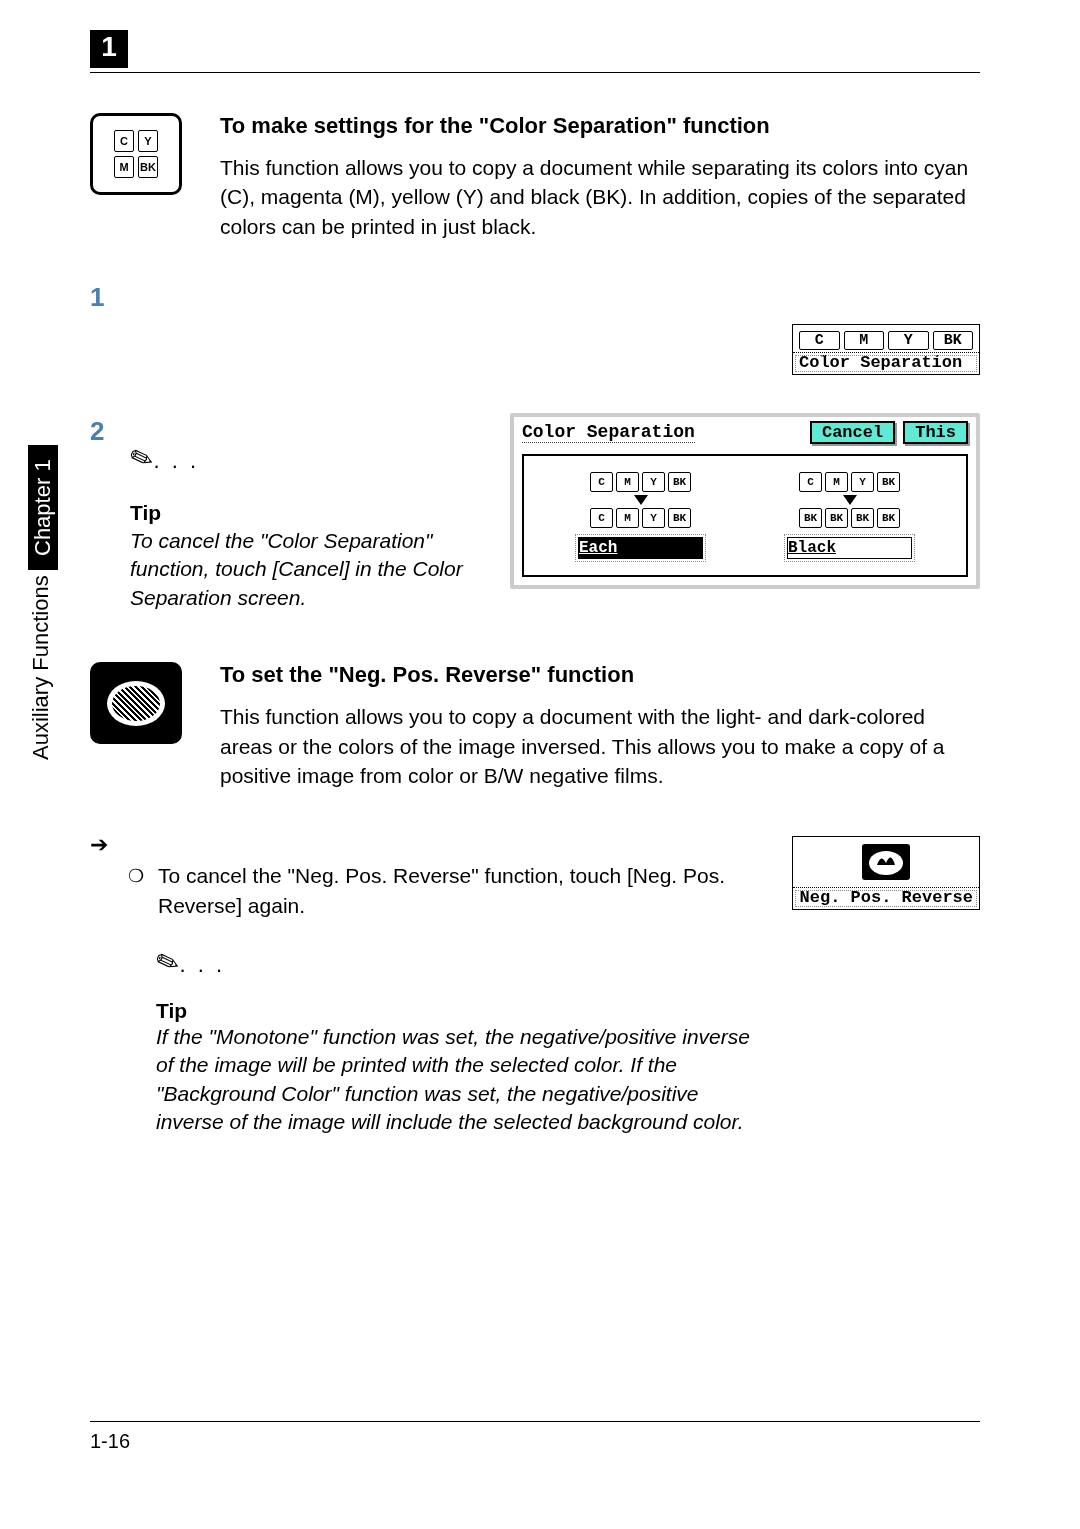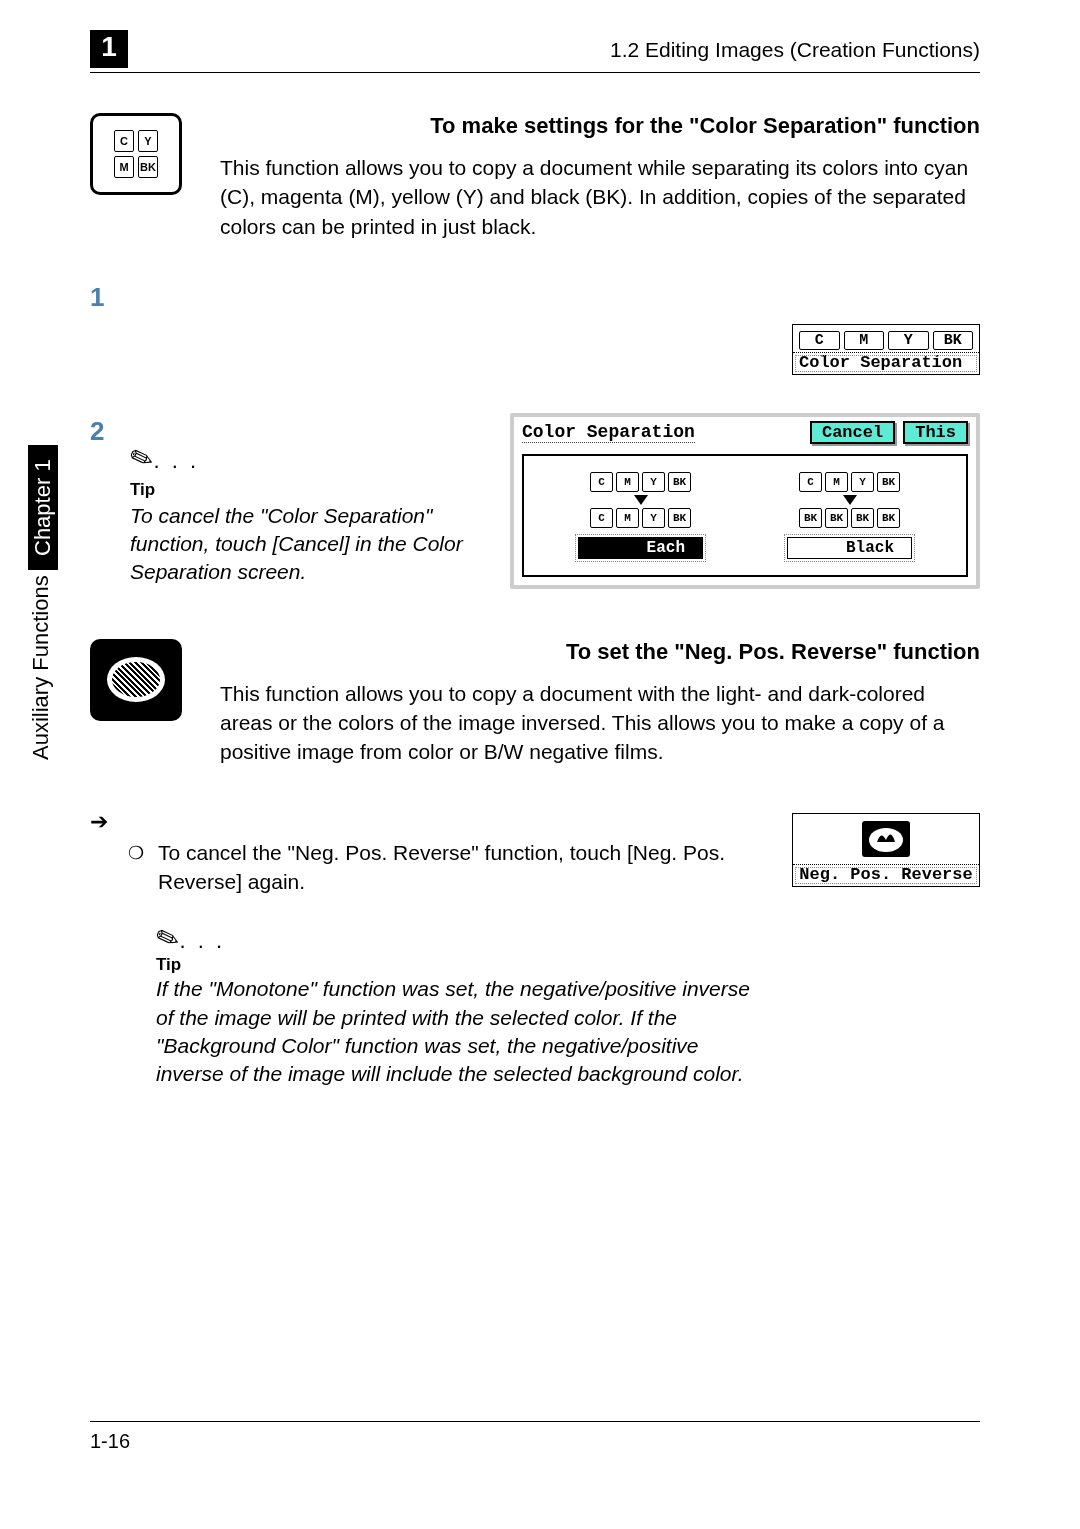--- a/index.html
+++ b/index.html
@@ -306,7 +306,6 @@
 
 <div class="header-row">
   <div class="chapter-tab">1</div>
-  <div class="header-text">1.2 Editing Images (Creation Functions)</div>
 </div>
 
 <div class="side-label-chapter">Chapter 1</div>

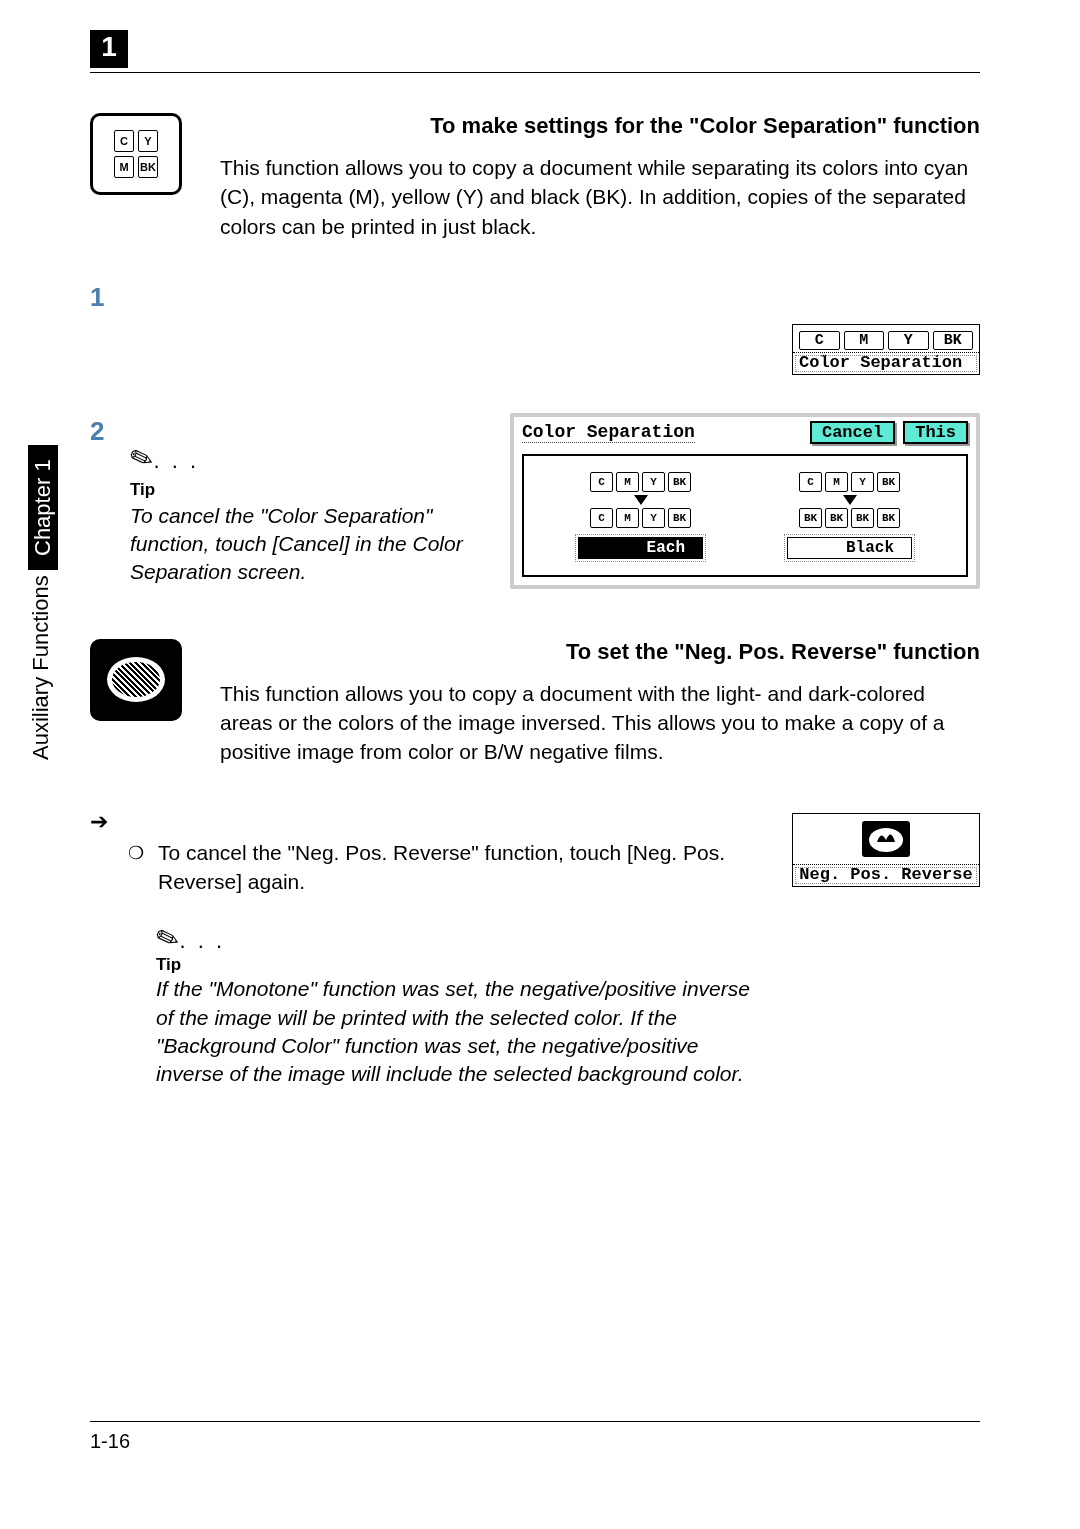--- a/index.html
+++ b/index.html
@@ -113,7 +113,7 @@
       background: repeating-linear-gradient(45deg, #000 0 2px, #fff 2px 4px);
       border-radius: 50%;
     }
-    .heading { font-weight: bold; font-size: 22px; margin-bottom: 14px; text-align: right; }
+    .heading { font-weight: bold; font-size: 22px; margin-bottom: 14px; }
     .para { font-size: 21px; line-height: 1.4; margin-bottom: 14px; }
     .step-row {
       display: flex;

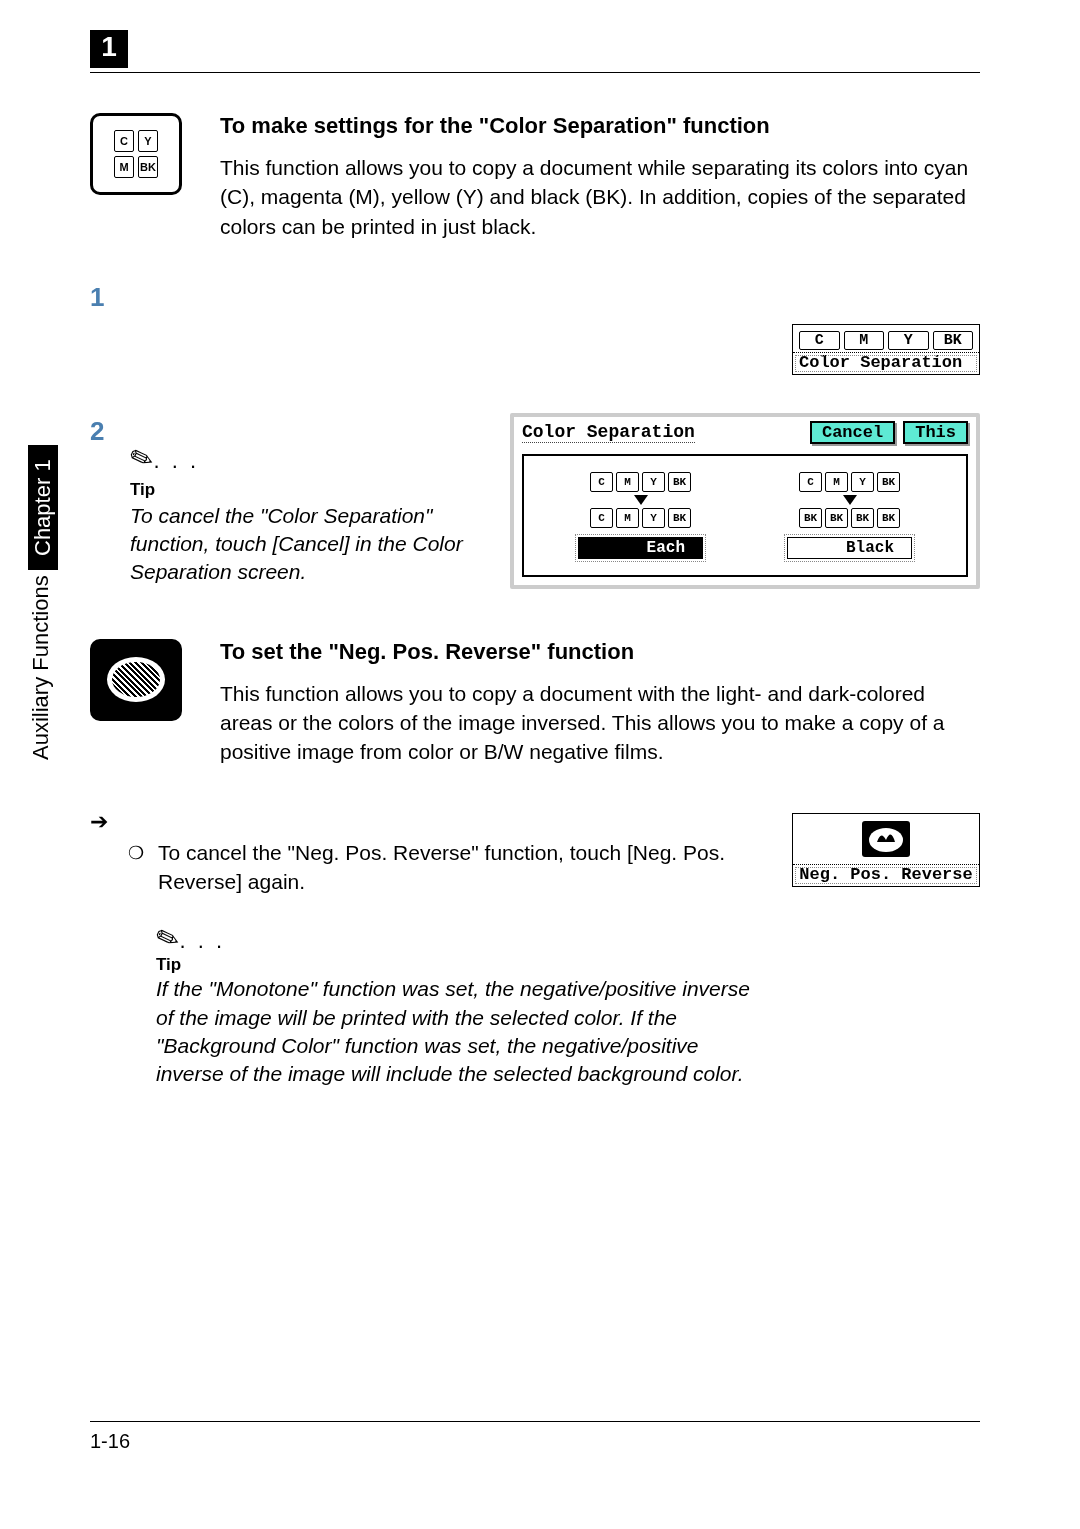--- a/index.html
+++ b/index.html
@@ -252,7 +252,7 @@
       display: inline-block;
     }
     .tip-dots::after { content: ". . ."; font-size: 22px; letter-spacing: 3px; }
-    .tip-head { font-weight: bold; font-size: 17px; margin-top: 0; }
+    .tip-head { font-weight: bold; font-size: 21px; margin-top: 20px; }
     .tip-text { font-style: italic; font-size: 21px; line-height: 1.35; }
     .bullet-row {
       display: flex;

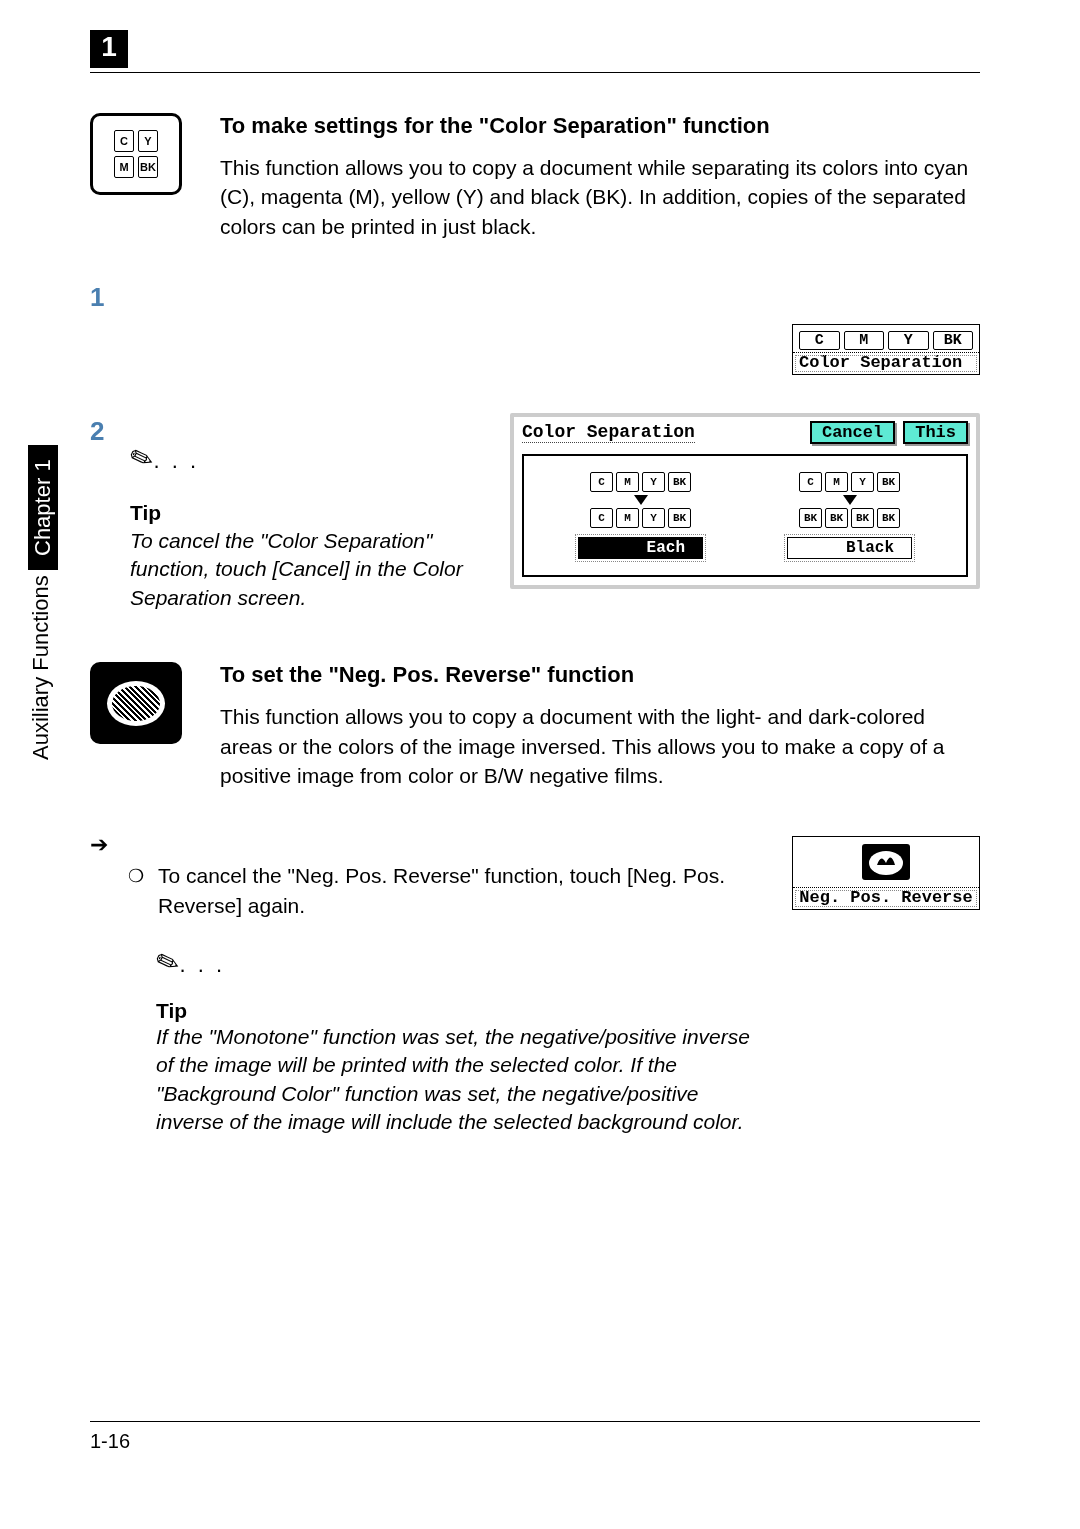--- a/index.html
+++ b/index.html
@@ -230,12 +230,13 @@
     .opt-label {
       width: 125px;
       border: 1.5px solid #000;
-      text-align: right;
+      text-align: left;
       font-size: 16px;
       font-weight: bold;
-      padding: 1px 17px;
+      padding: 1px 0;
       margin-top: 6px;
       position: relative;
+      text-decoration: underline;
     }
     .opt-label.selected { background: #000; color: #fff; }
     .opt-label::after {

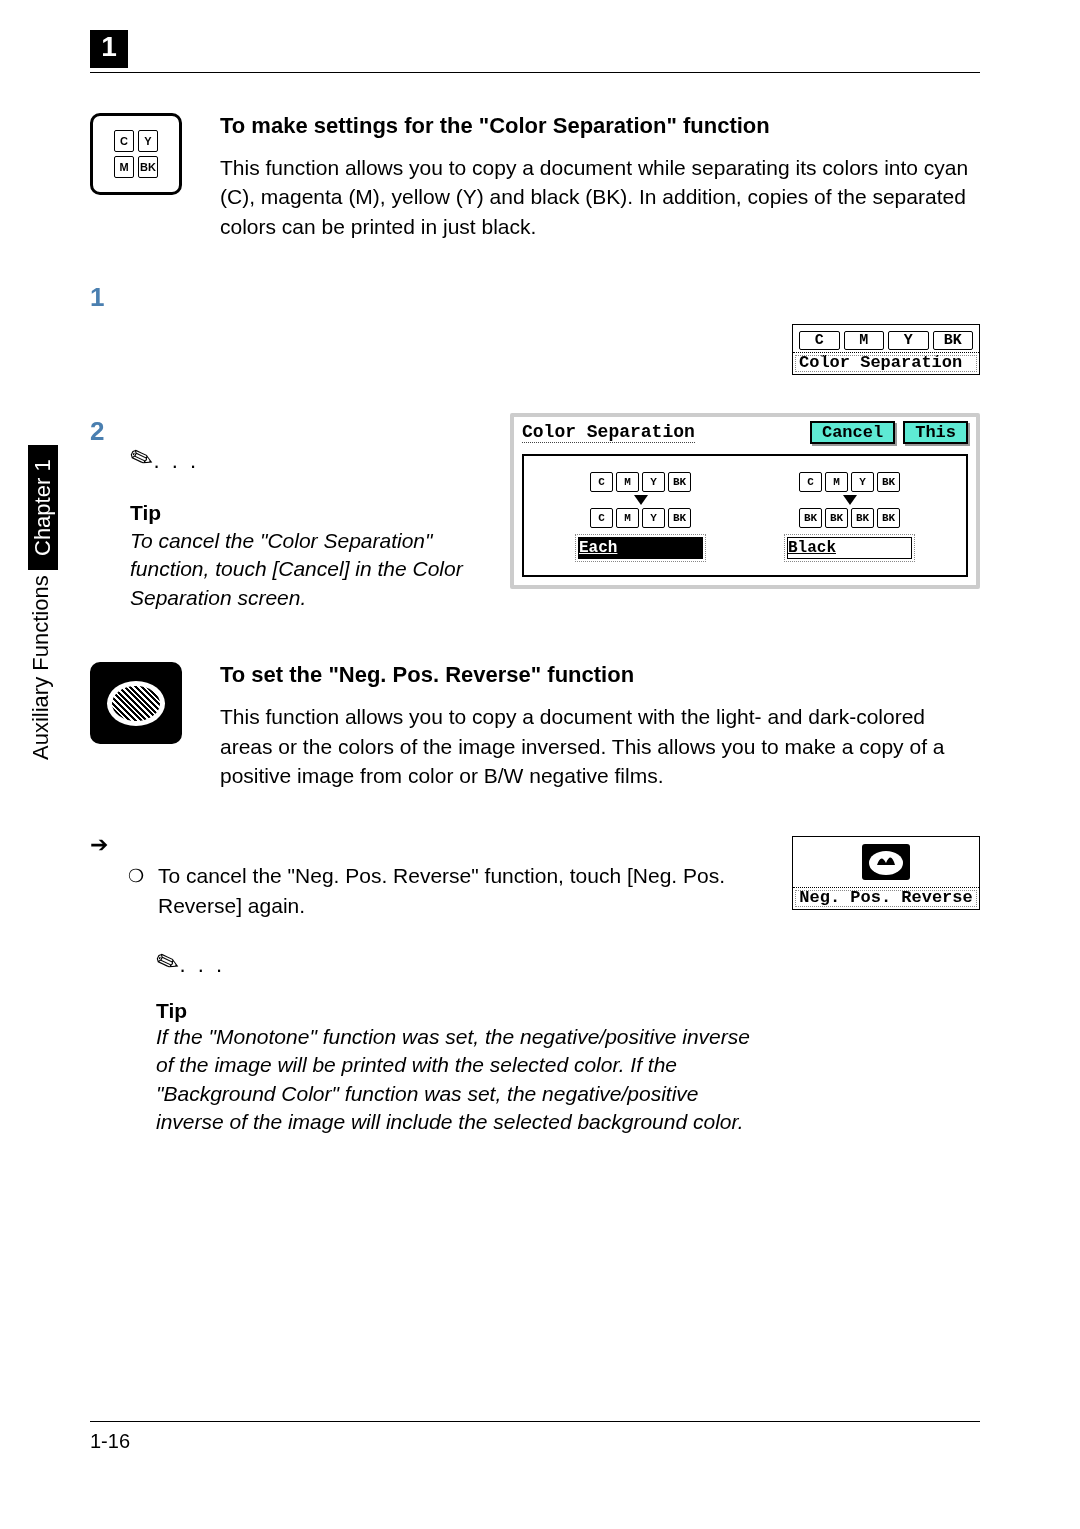--- a/index.html
+++ b/index.html
@@ -288,7 +288,7 @@
       font-size: 17px;
       font-weight: bold;
       padding: 0 6px 2px 6px;
-      text-align: center;
+      text-align: right;
       border-top: 1.5px dotted #000;
       position: relative;
     }

